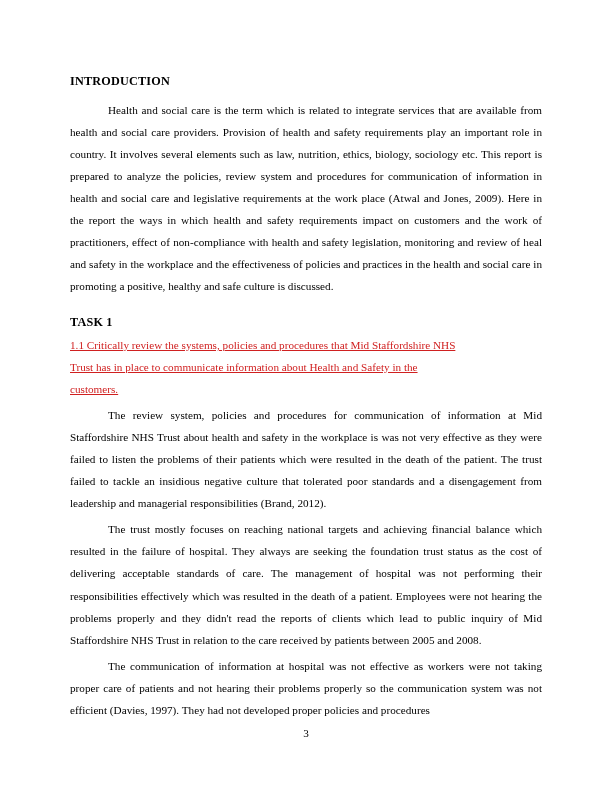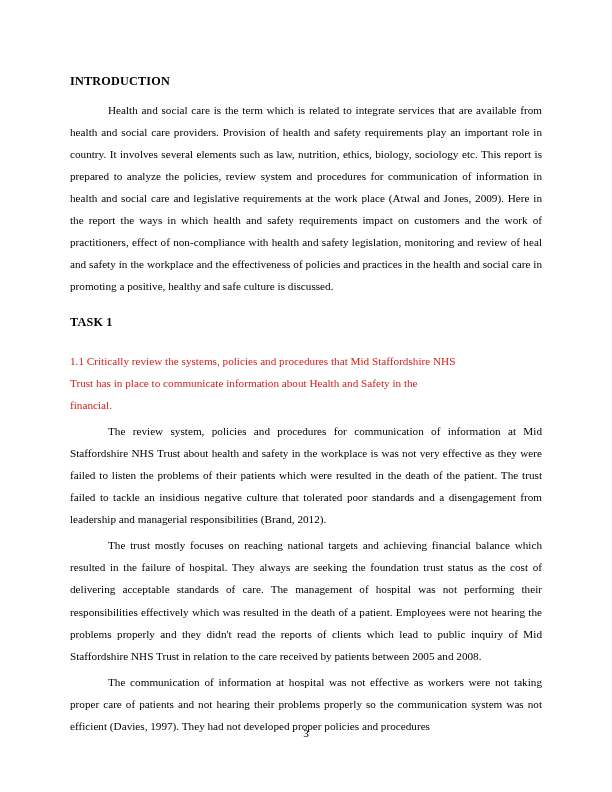--- a/index.html
+++ b/index.html
@@ -37,7 +37,7 @@
   h2.heading2 {
     font-size: 12.2px;
     font-weight: bold;
-    margin: 18px 0 20px 0;
+    margin: 18px 0 4px 0;
     letter-spacing: 0.2px;
     line-height: 1.2;
   }

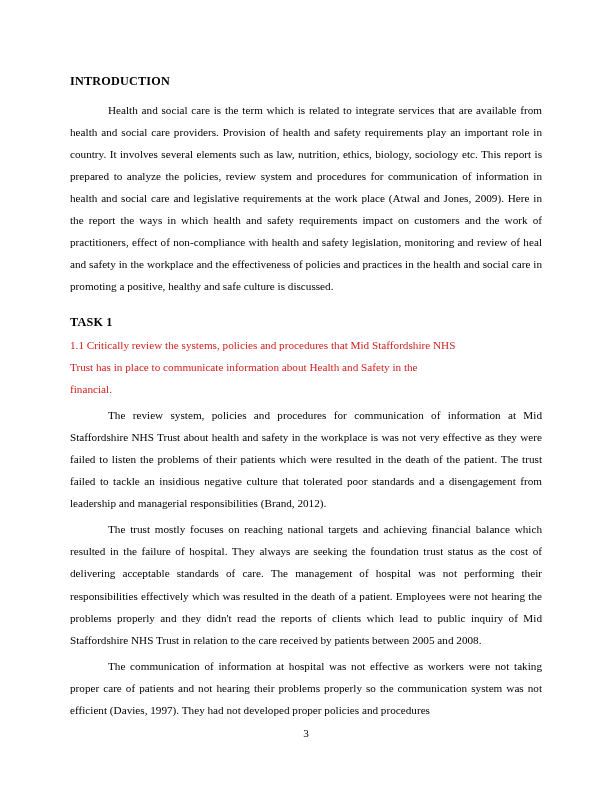--- a/index.html
+++ b/index.html
@@ -53,6 +53,7 @@
     font-size: 11.2px;
     line-height: 1.97;
     color: #d02020;
+    text-decoration: underline;
     margin: 0 0 2px 0;
     text-align: left;
   }

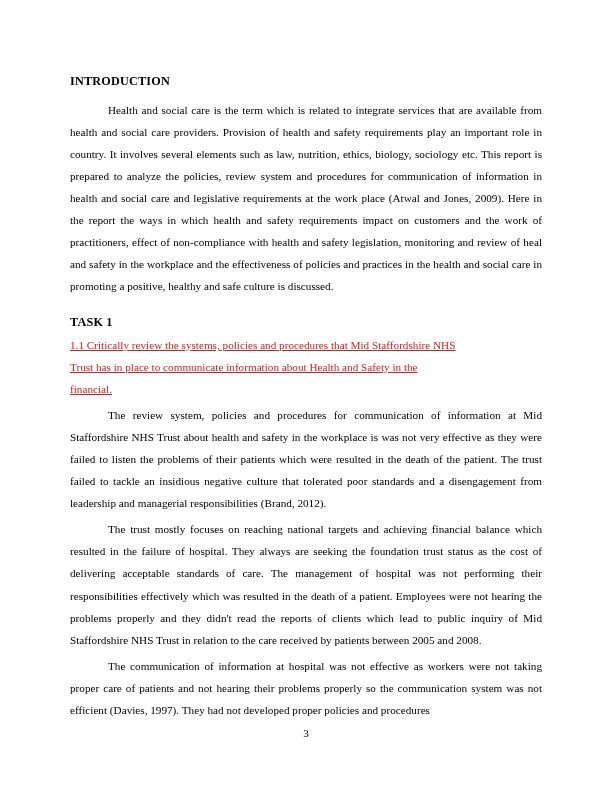--- a/index.html
+++ b/index.html
@@ -85,7 +85,7 @@
     <div class="subheading">
       <span class="line">1.1 Critically review the systems, policies and procedures that Mid Staffordshire NHS</span>
       <span class="line"> Trust has in place to communicate information about Health and Safety in the</span>
-      <span class="line"> financial.</span>
+      <span class="line"> customers.</span>
     </div>
 
     <p class="para">The review system, policies and procedures for communication of information at Mid Staffordshire NHS Trust about health and safety in the workplace is was not very effective as they were failed to listen the problems of their patients which were resulted in the death of  the patient. The trust failed to tackle an insidious negative culture that tolerated poor standards and a disengagement from leadership and managerial responsibilities (Brand, 2012).</p>

